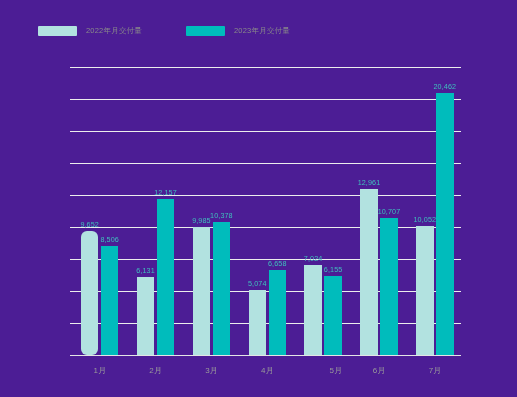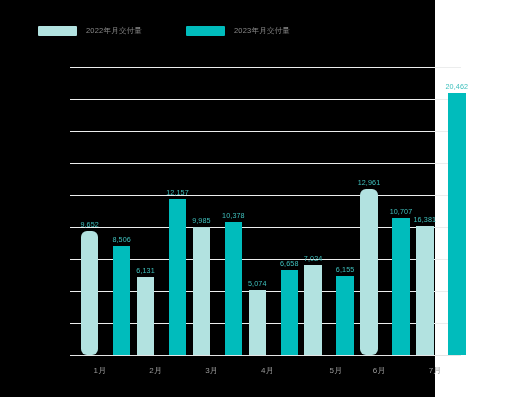--- a/index.html
+++ b/index.html
@@ -11,8 +11,8 @@
   }
   #chart-root {
     position:relative;
-    width:435px; height:397px;
-    background:#000000;
+    width:517px; height:397px;
+    background:#4c1d95;
   }
 
   

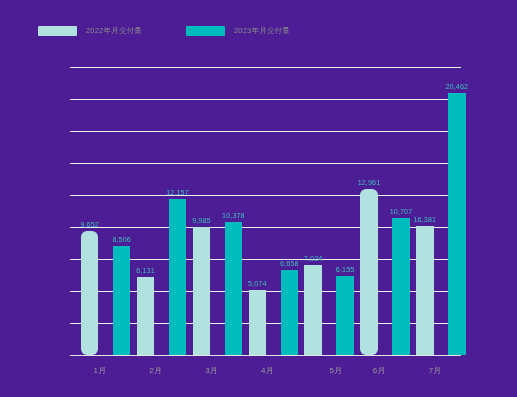--- a/index.html
+++ b/index.html
@@ -72,7 +72,7 @@
     width:17.5px;
   }
   .bar.y2022 { left:0px; }
-  .bar.y2023 { left:32px; }
+  .bar.y2023 { left:20px; }
 
   .bar-label {
     position:absolute;

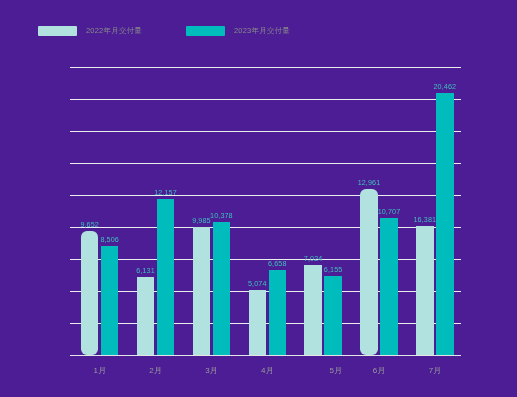--- a/index.html
+++ b/index.html
@@ -173,7 +173,7 @@
           </div>
         </div>
         <div class="group" style="left: 290.214px;">
-          <div class="bar y2022" style="height: 165.901px; background: rgb(178, 226, 224); border-radius: 6px;">
+          <div class="bar y2022" style="height: 165.901px; background: rgb(178, 226, 224);">
             <span class="bar-label">12,961</span>
           </div>
           <div class="bar y2023" style="height: 137.05px; background: rgb(0, 188, 188);">

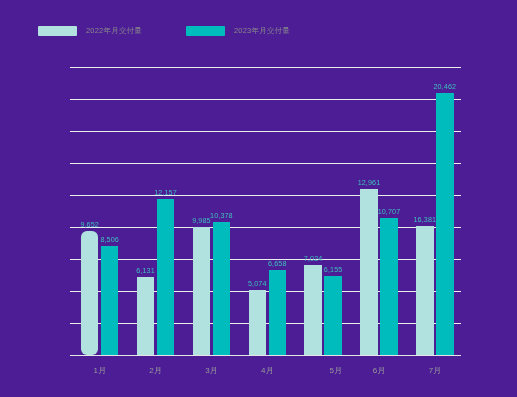--- a/index.html
+++ b/index.html
@@ -182,7 +182,7 @@
         </div>
         <div class="group" style="left: 346.071px;">
           <div class="bar y2022" style="height: 128.666px; background: rgb(178, 226, 224);">
-            <span class="bar-label">16,381</span>
+            <span class="bar-label">10,052</span>
           </div>
           <div class="bar y2023" style="height: 261.914px; background: rgb(0, 188, 188);">
             <span class="bar-label">20,462</span>

